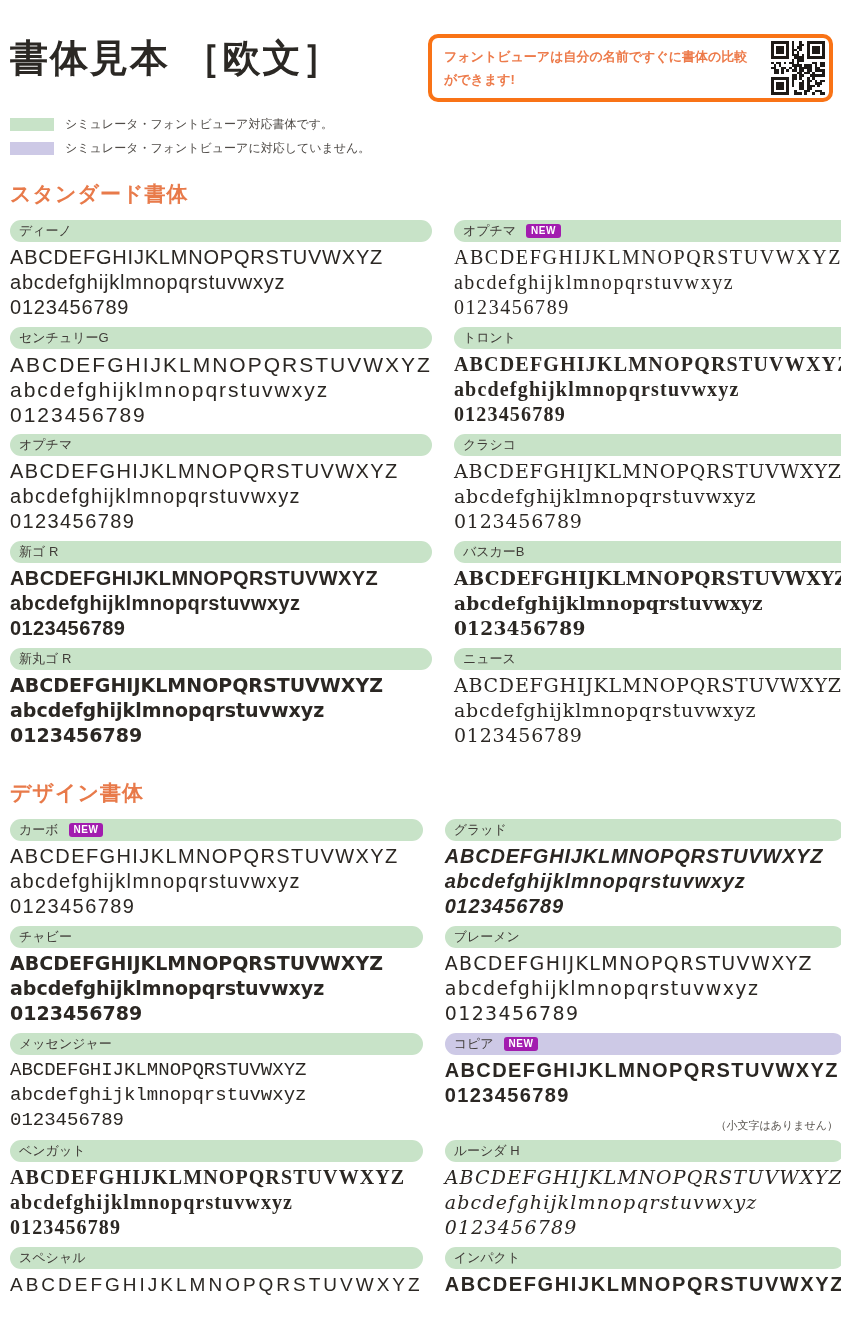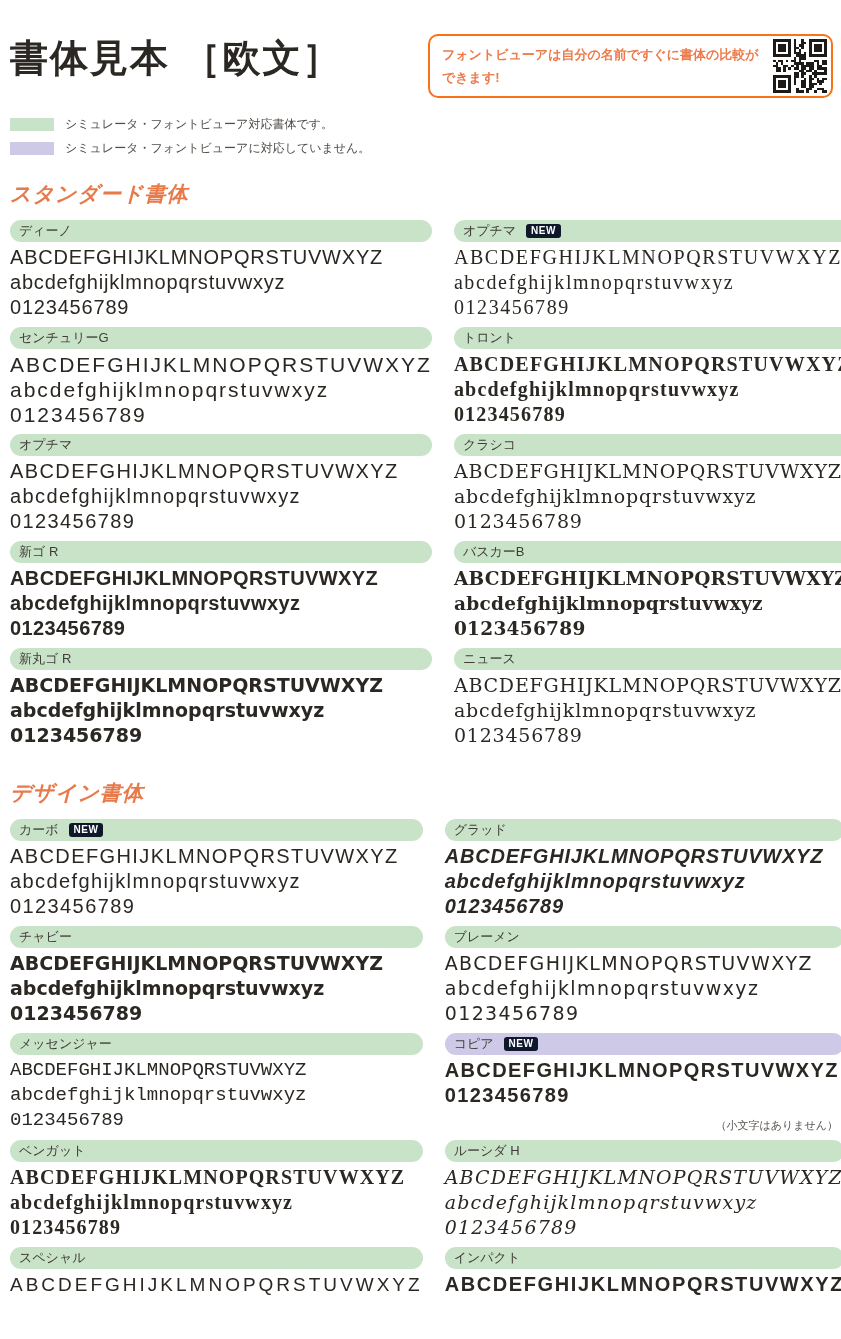--- a/index.html
+++ b/index.html
@@ -28,7 +28,7 @@
   .header-right { flex: 1 1 auto; padding-top: 14px; }
   .note-line { font-size: 12px; color: #4f4b47; line-height: 19.5px; }
   .promo-box {
-    margin-top: 12px; border: 2px solid #f97316; border-radius: 10px;
+    margin-top: 12px; border: 4px solid #f97316; border-radius: 10px;
     padding: 3px 4px 3px 12px;
     display: flex; align-items: center; justify-content: space-between; gap: 14px;
   }

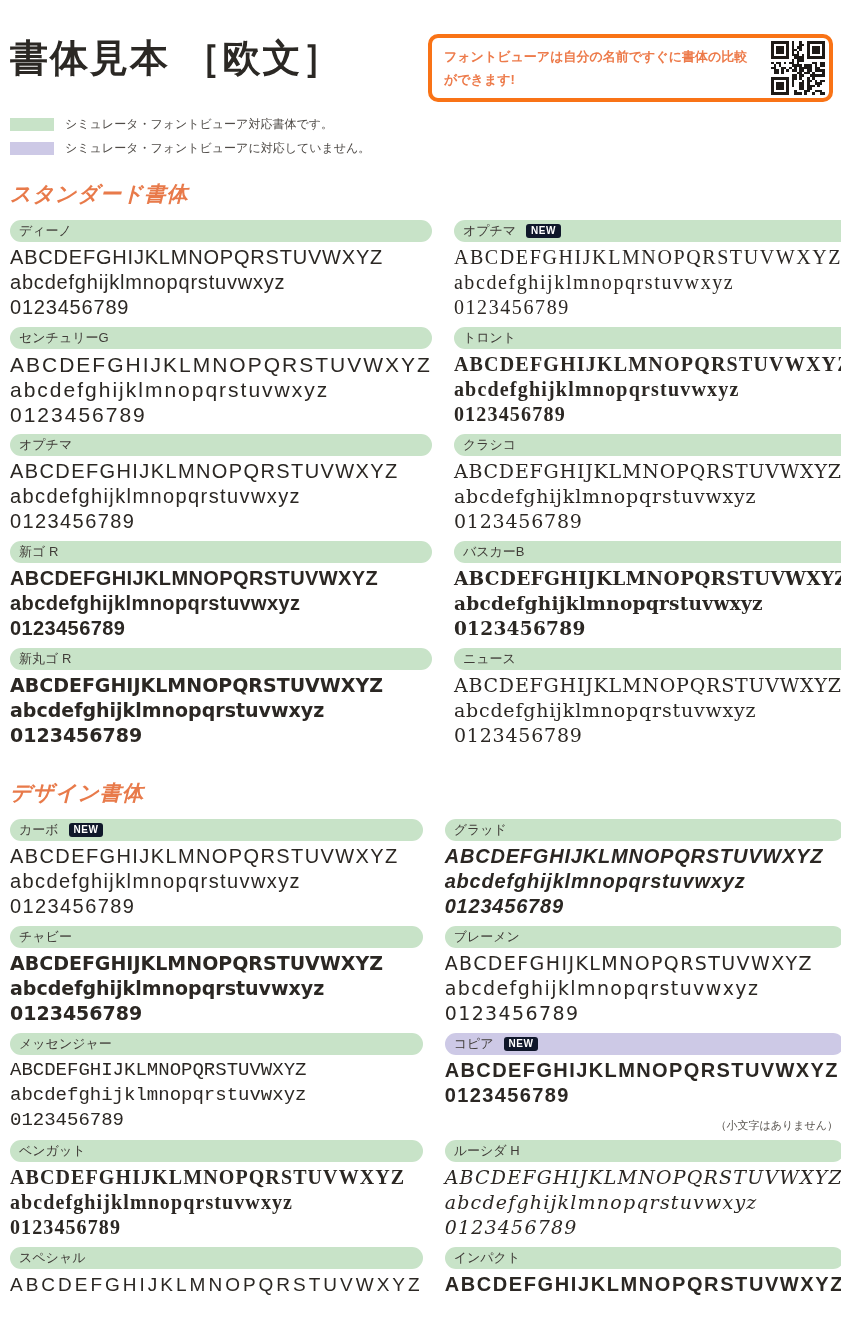--- a/index.html
+++ b/index.html
@@ -38,7 +38,7 @@
   
   .section-heading {
     color: #e87a4a; font-size: 21px; font-weight: bold;
-    margin: 24px 0 12px 0; letter-spacing: 1px; font-style: italic;
+    margin: 24px 0 12px 0; letter-spacing: 1px;
   }
   .font-section:first-child .section-heading { margin-top: 16px; }
   .grid { display: grid; grid-template-columns: 1fr 1fr; column-gap: 22px; }

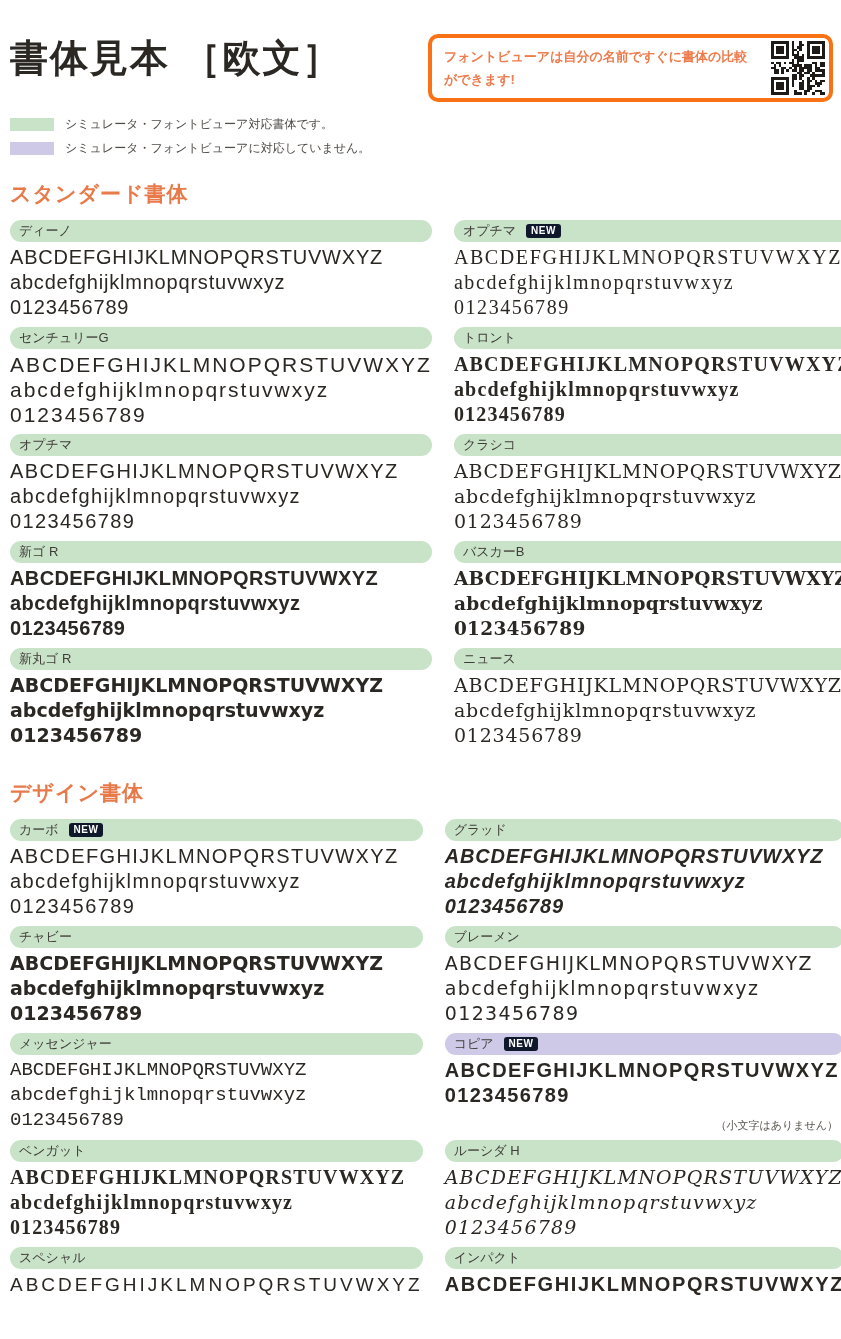--- a/index.html
+++ b/index.html
@@ -49,7 +49,7 @@
   }
   .font-bar.unsupported { background: #cdc9e6; }
   .new-badge {
-    background: #0f172a; color: #ffffff; font-size: 10px; font-weight: bold;
+    background: #a21caf; color: #ffffff; font-size: 10px; font-weight: bold;
     line-height: 1; padding: 2px 5px 2px; border-radius: 3px; letter-spacing: .5px;
   }
   .sample { padding-top: 3px; }

